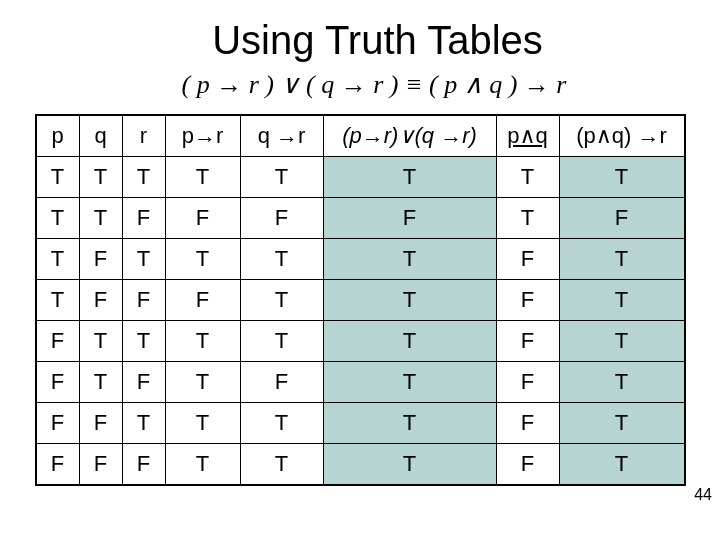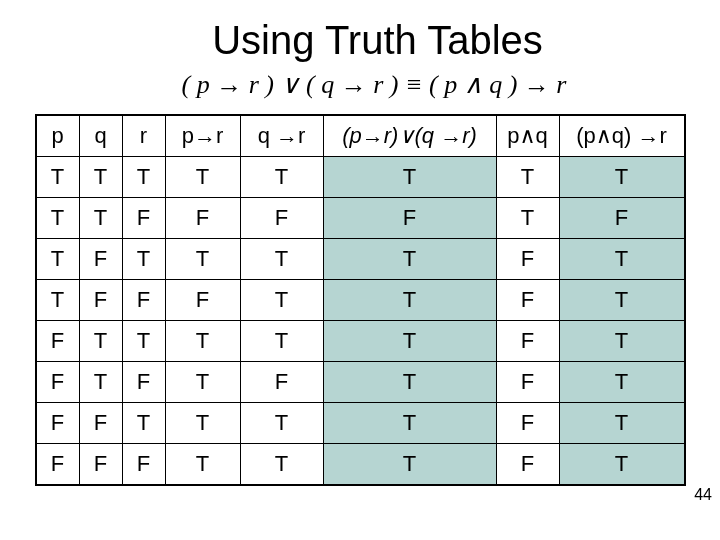--- a/index.html
+++ b/index.html
@@ -56,7 +56,7 @@
   .w-med   { width: 62px; }
   .w-med2  { width: 70px; }
   .w-wide  { width: 160px; font-style: italic; }
-  .w-pq    { width: 50px; }
+  .w-pq    { width: 50px; text-decoration: underline; }
   .w-res   { width: 112px; margin-top: 22px; }
   .hl { background: #b6d5d2; }
   .pagenum {

